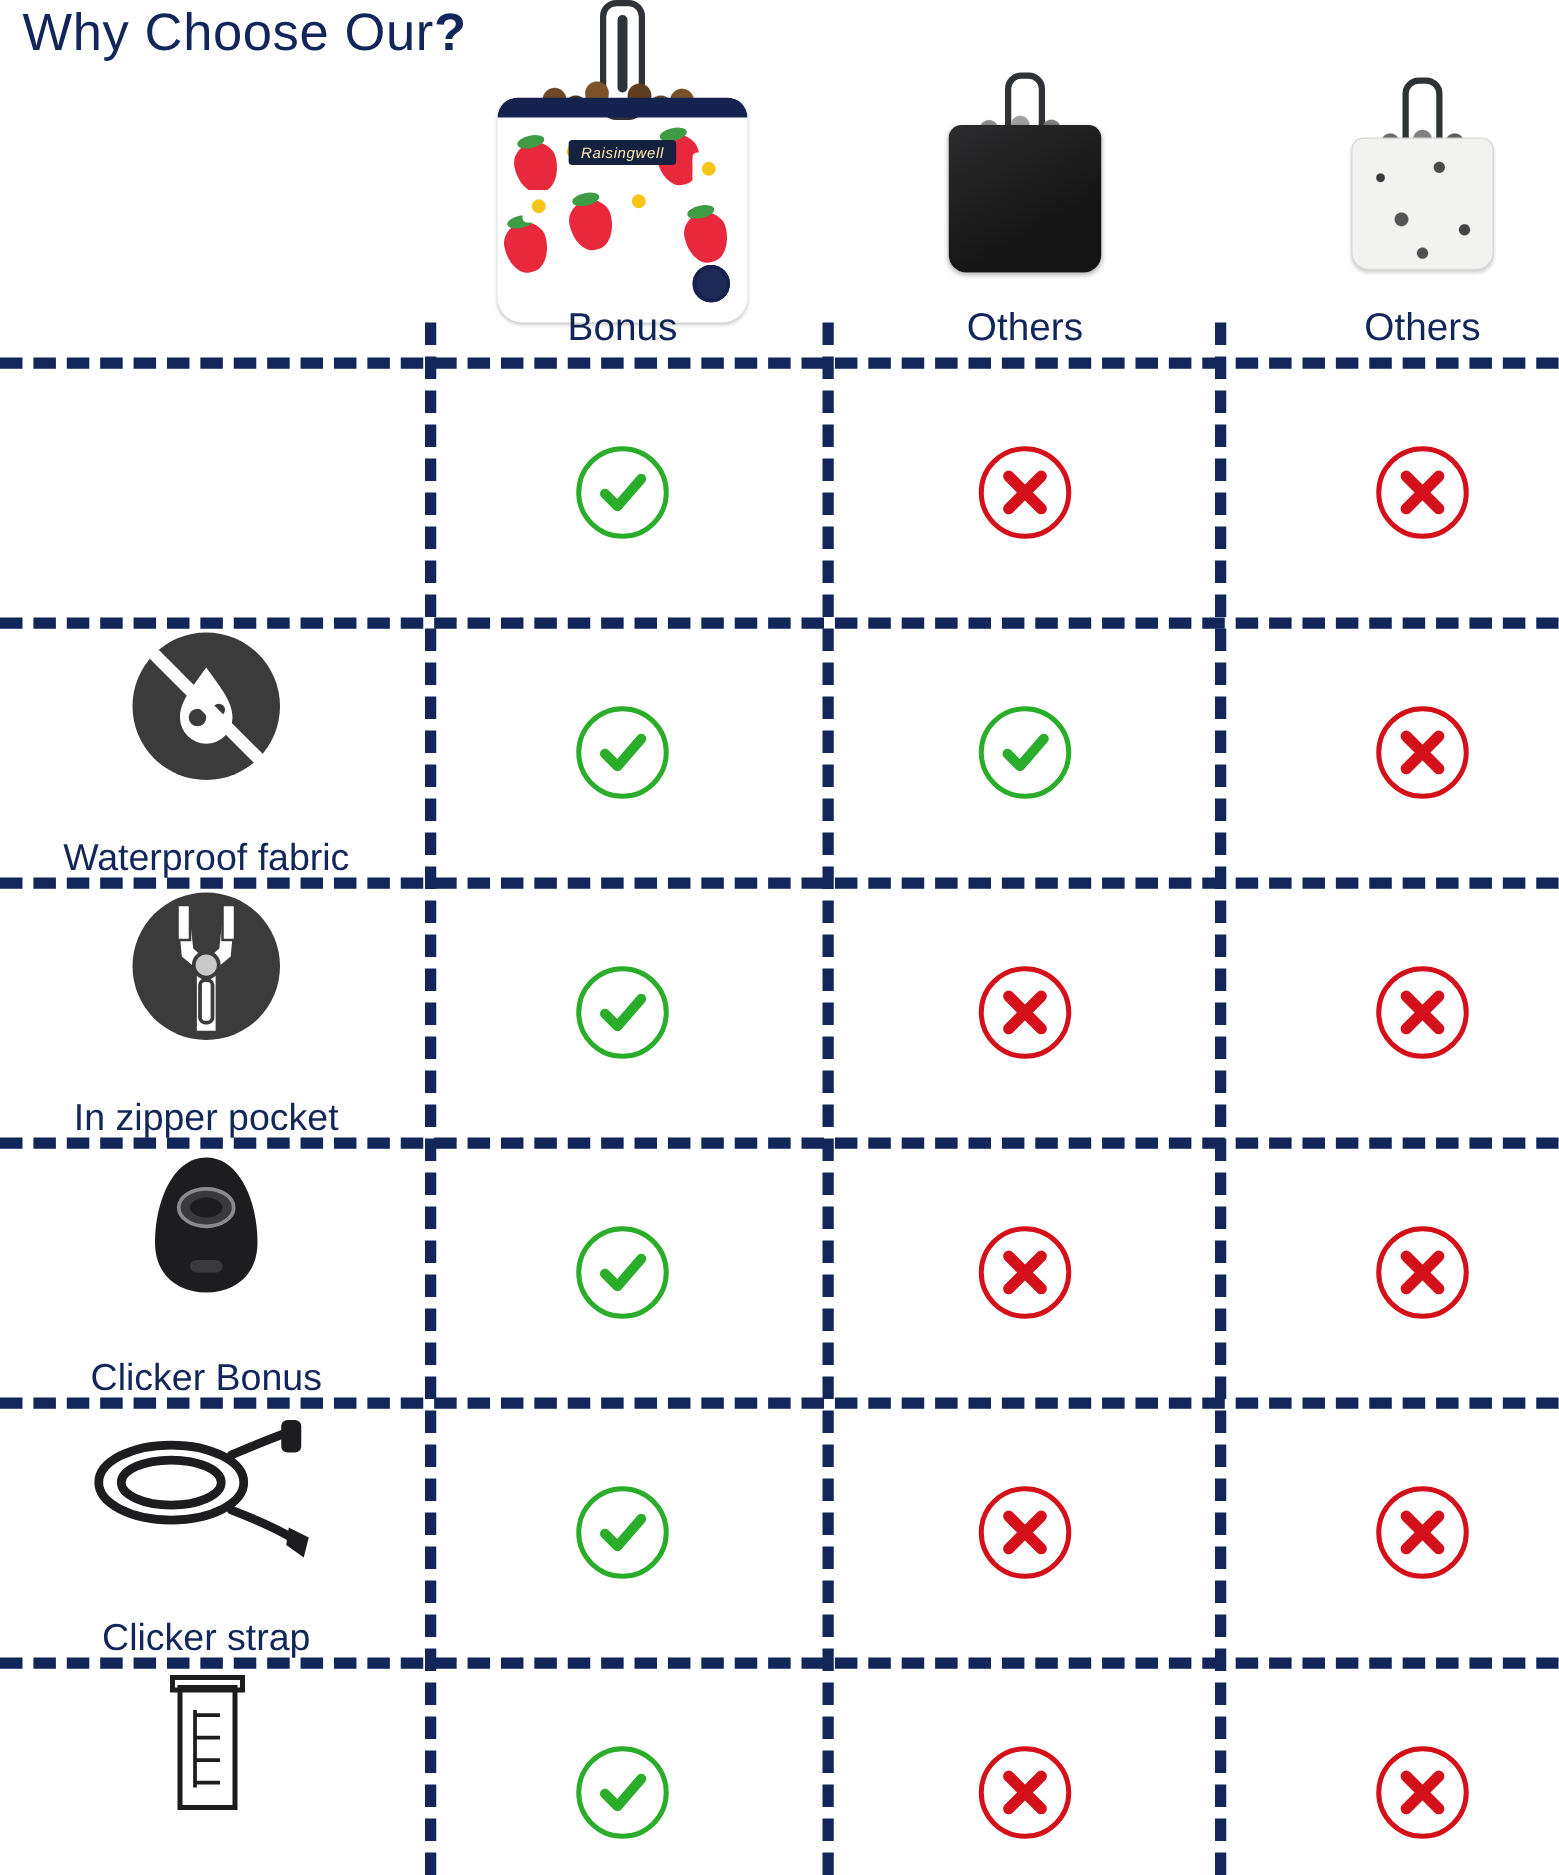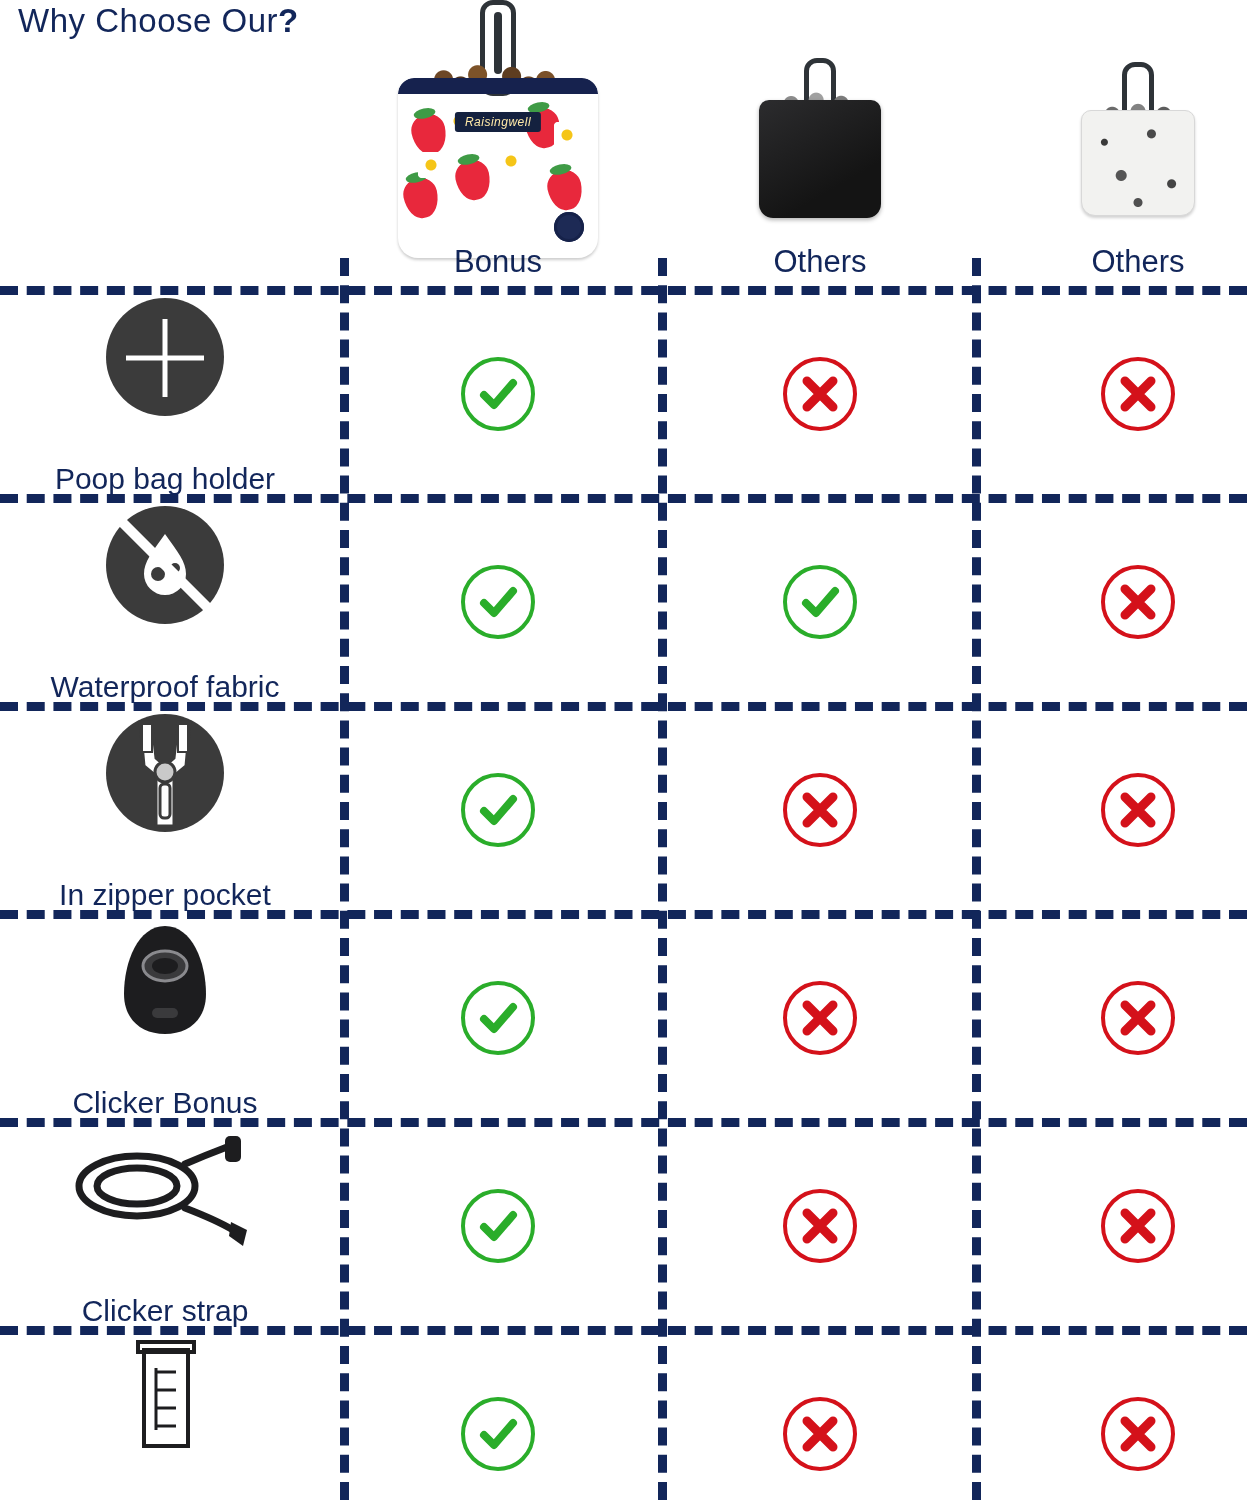--- a/index.html
+++ b/index.html
@@ -26,7 +26,7 @@
     position: absolute;
     left: 18px;
     top: 2px;
-    font-size: 33px;
+    font-size: 42px;
     letter-spacing: 0.5px;
     color: #12265a;
     font-weight: 400;

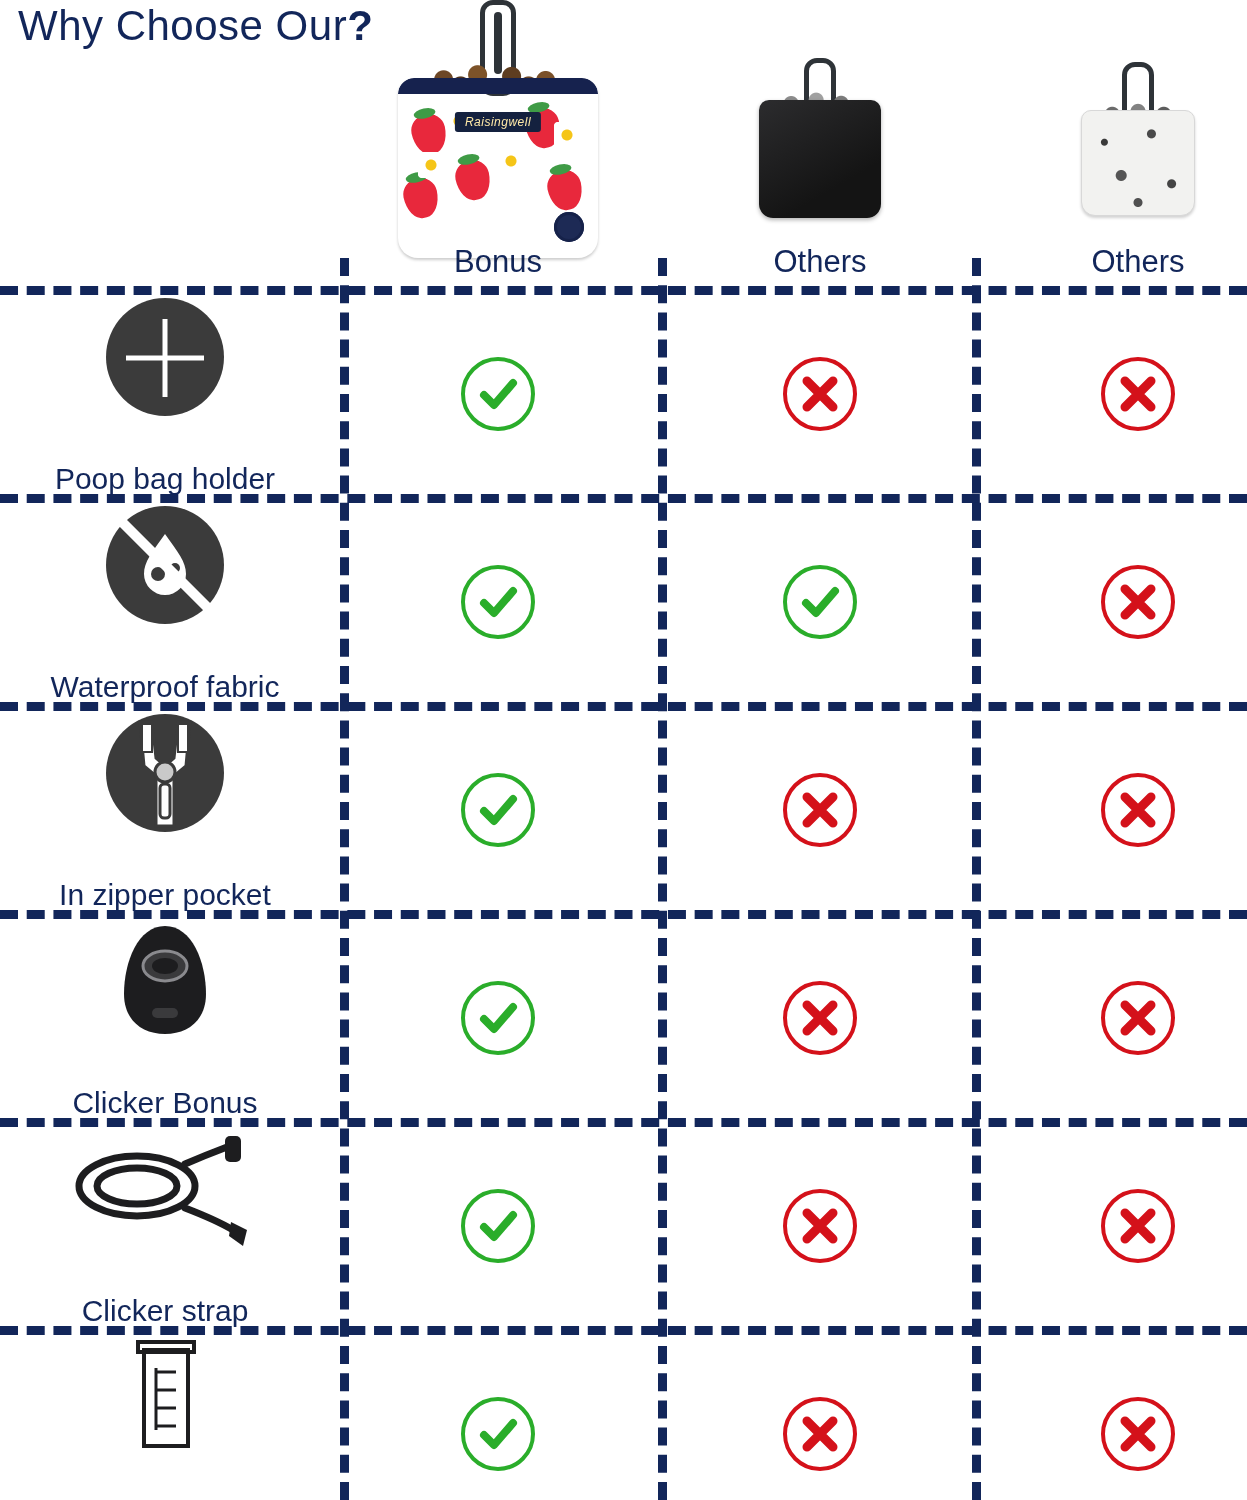--- a/index.html
+++ b/index.html
@@ -394,14 +394,6 @@
   <div class="vline" style="left:972px;"></div>
 
   <div class="row" style="top:290px;">
-    <div class="feature-cell">
-      <div class="feature-icon" style="width:130px;">
-        <div class="circle-dark"></div>
-        <div class="plus-h"></div>
-        <div class="plus-v"></div>
-      </div>
-      <div class="feature-label">Poop bag holder</div>
-    </div>
     <div class="mark-cell" style="left:338px;">
       <div class="mark check">
         <svg width="46" height="46" viewBox="0 0 46 46" aria-hidden="true">

